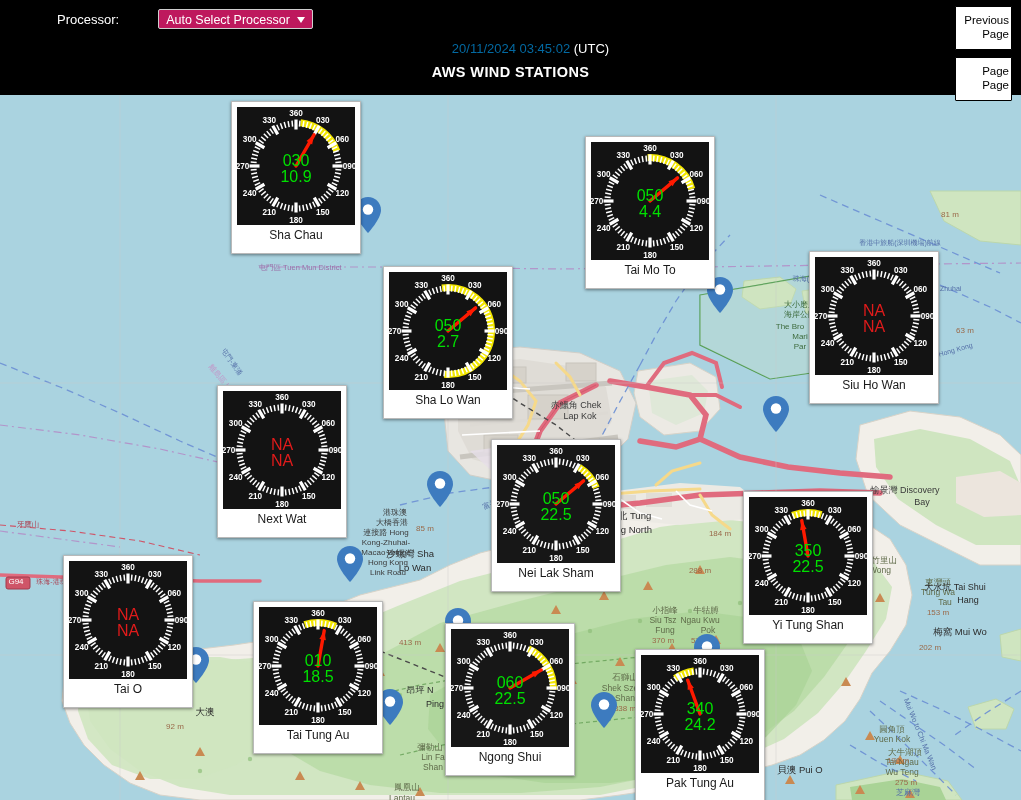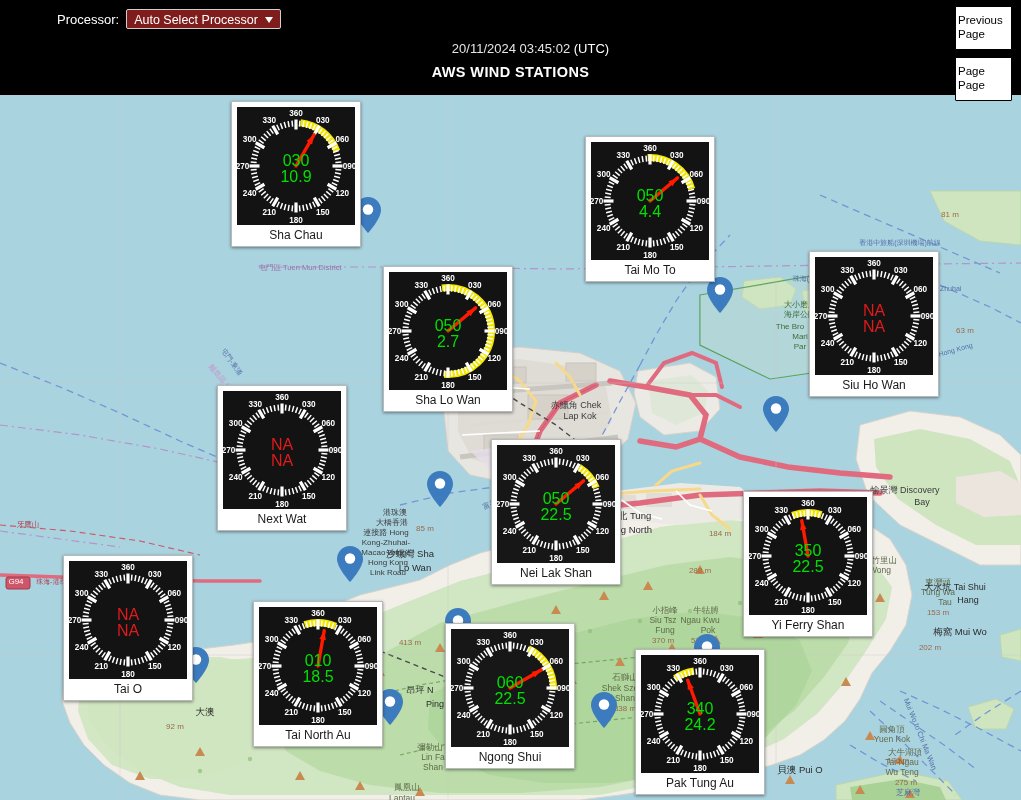--- a/index.html
+++ b/index.html
@@ -18,10 +18,10 @@
   #proc-row{position:absolute;left:57px;top:9px;display:flex;align-items:center;gap:7px;}
   #proc-label{color:#ffffff;font-size:13px;}
   #proc-select{
-    background:#7f1d1d;color:#ffffff;border:1px solid #cfcfcf;
+    background:#be185d;color:#ffffff;border:1px solid #cfcfcf;
     font-size:12.5px;font-family:"Liberation Sans", sans-serif;
     padding:3px 22px 3px 7px;border-radius:2px;position:relative;
-    line-height:14px;height:20px;box-sizing:border-box;cursor:pointer;
+    line-height:14px;height:20px;box-sizing:border-box;cursor:pointer;margin-left:32px;
   }
   #proc-select .caret{
     position:absolute;right:7px;top:7px;width:0;height:0;

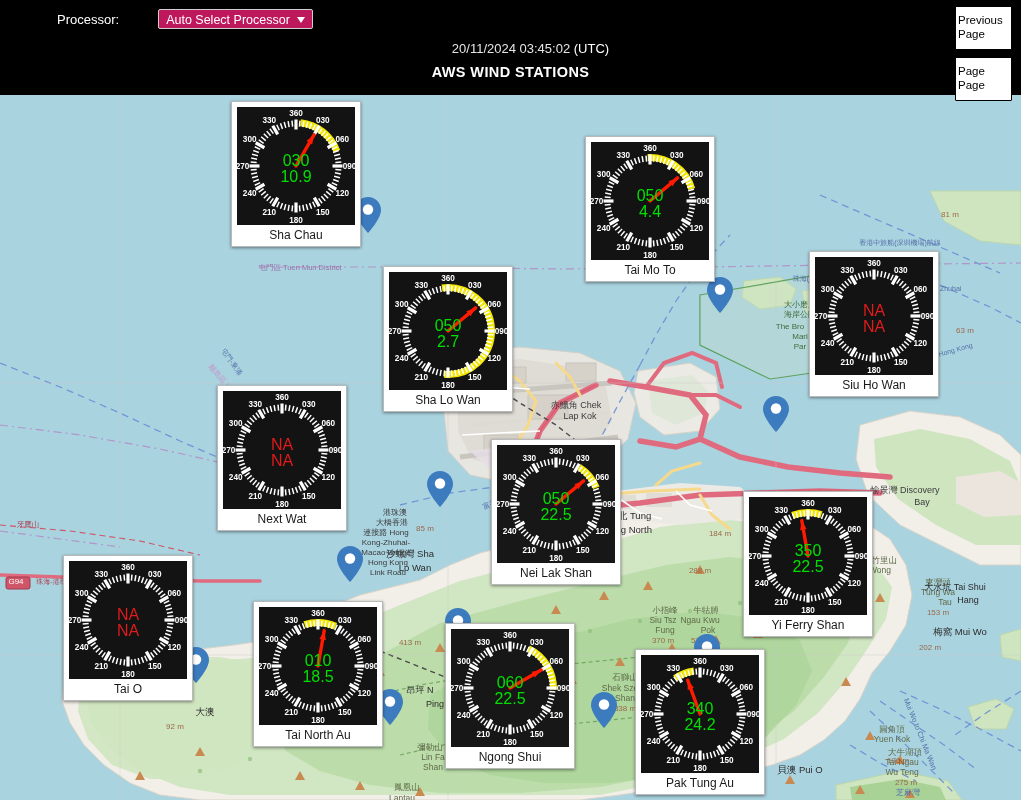--- a/index.html
+++ b/index.html
@@ -40,7 +40,7 @@
   .pagebtn{
     position:absolute;right:9px;width:57px;
     background:#ffffff;color:#000;border:1px solid #000;
-    font-size:11.5px;text-align:left;line-height:14px;
+    font-size:11.5px;text-align:right;line-height:14px;
     padding:6px 2px;border-radius:1px;cursor:pointer;box-sizing:border-box;
   }
   #btn-prev{top:6px;height:44px;}

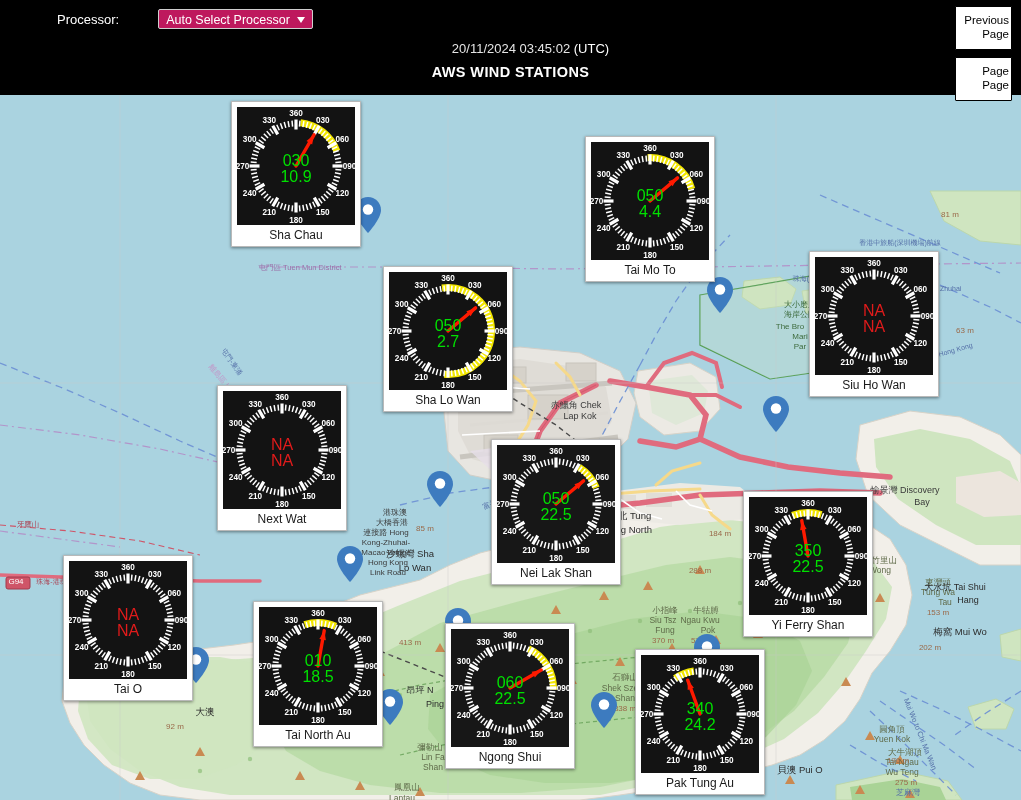--- a/index.html
+++ b/index.html
@@ -32,7 +32,7 @@
     position:absolute;left:0;top:41px;width:1021px;text-align:center;
     font-size:13px;color:#ffffff;
   }
-  #ts .g{color:#e5e5e5;margin-left:40px;}
+  #ts .g{color:#0369a1;margin-left:40px;}
   #title{
     position:absolute;left:0;top:64px;width:1021px;text-align:center;
     font-size:14.5px;font-weight:bold;color:#ffffff;letter-spacing:.4px;

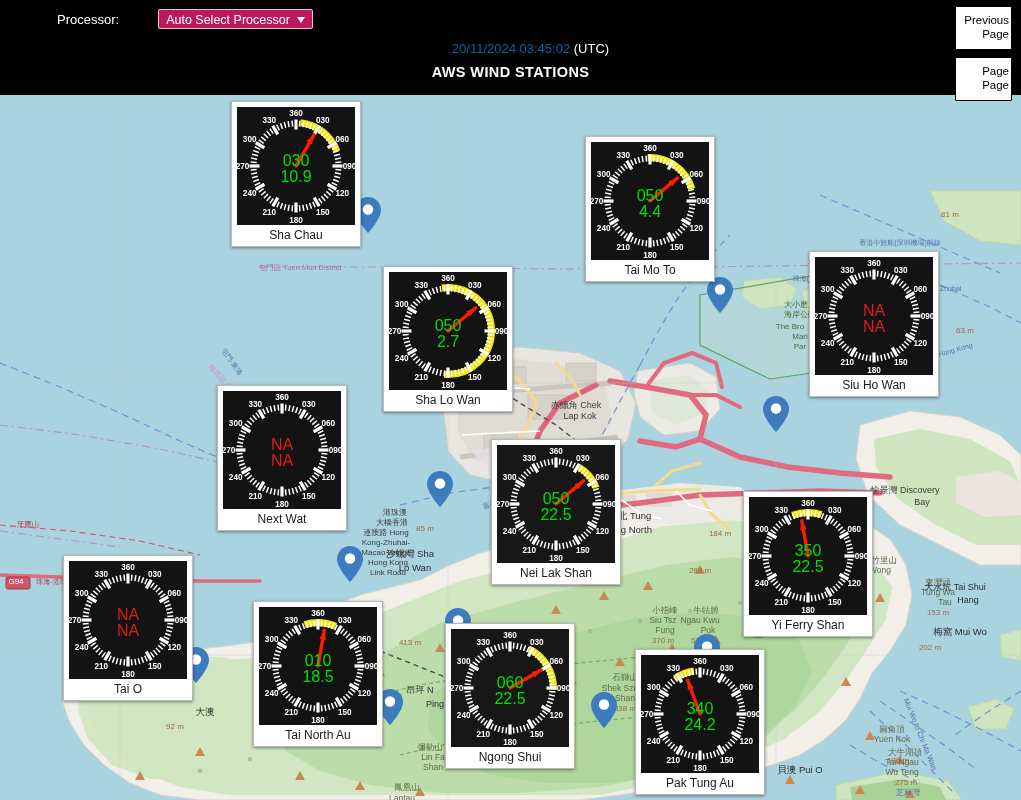--- a/index.html
+++ b/index.html
@@ -61,7 +61,7 @@
     background:#ffffff;
     border:1px solid #b9b9b9;
     box-shadow:0 1px 3px rgba(0,0,0,.45);
-    padding:5px 5px 2px 5px;
+    padding:5px 5px 9px 5px;
     box-sizing:border-box;
     text-align:center;
   }

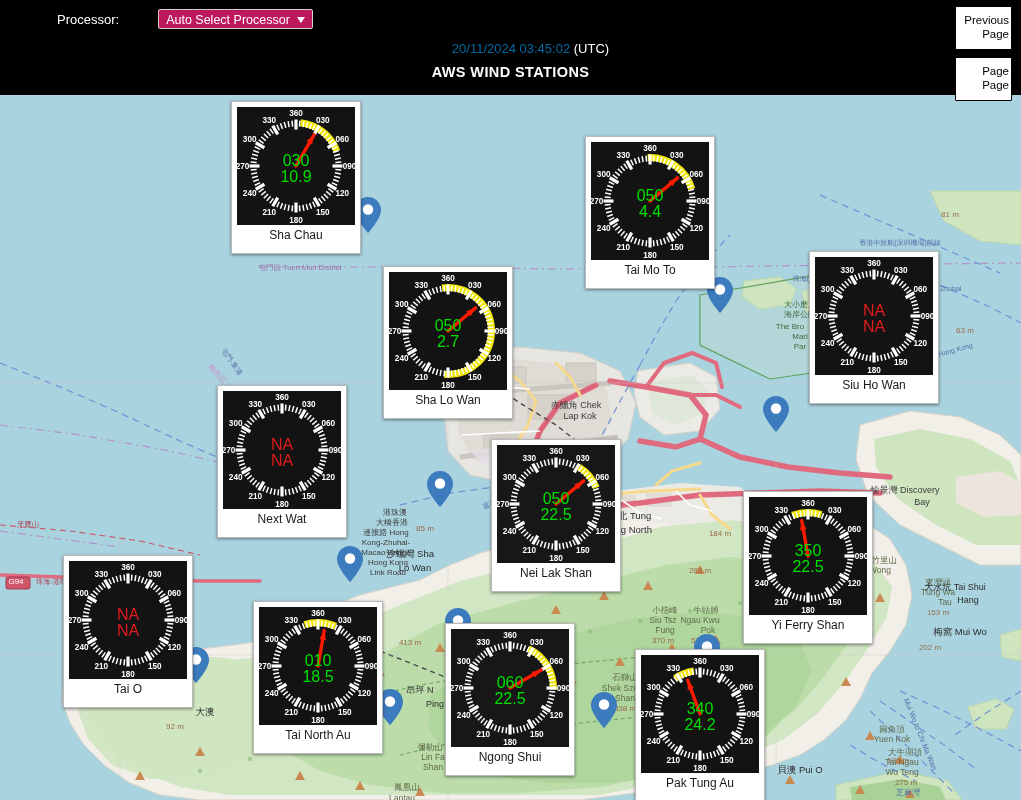--- a/index.html
+++ b/index.html
@@ -1070,7 +1070,7 @@
         <text x="59" y="59" fill="#00e000" font-size="16" text-anchor="middle">050</text>
         <text x="59" y="75" fill="#00e000" font-size="16" text-anchor="middle">22.5</text>
       </svg>
-      <div class="cap">Nei Lak Shan</div>
+      <div class="cap">Nei Lak Sham</div>
     </div>
     <div class="panel" style="left: 743px; top: 491px;">
       <svg class="dial" viewBox="0 0 118 118">

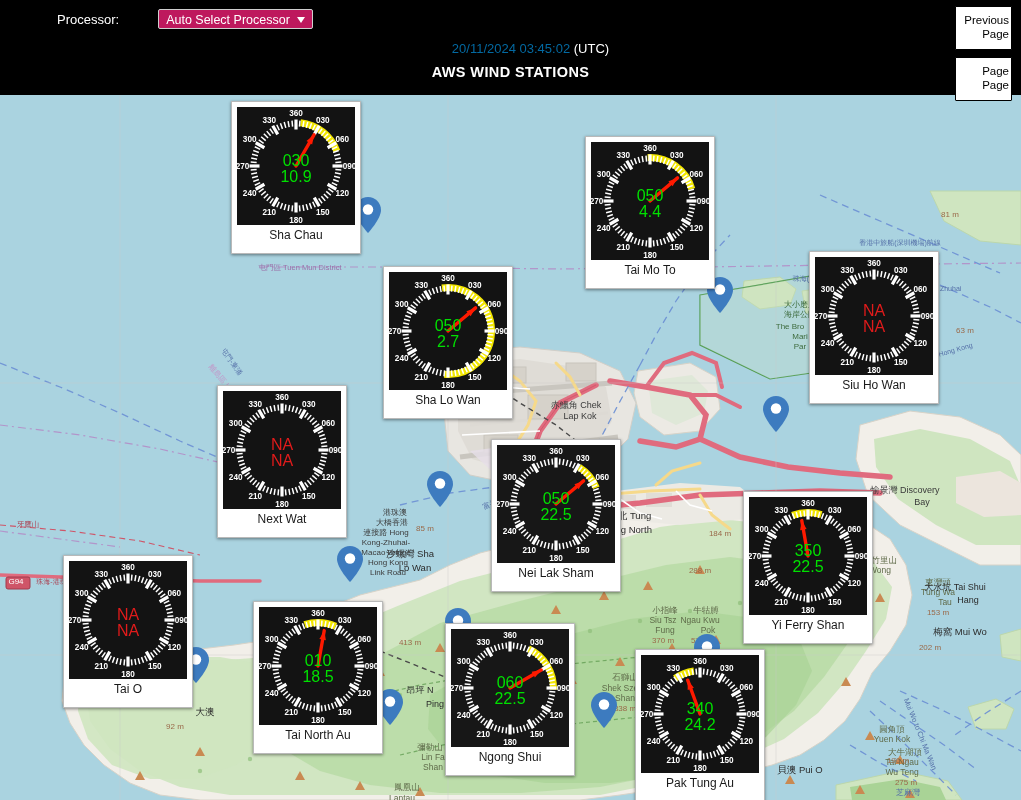--- a/index.html
+++ b/index.html
@@ -1165,7 +1165,7 @@
         <text x="59" y="59" fill="#00e000" font-size="16" text-anchor="middle">350</text>
         <text x="59" y="75" fill="#00e000" font-size="16" text-anchor="middle">22.5</text>
       </svg>
-      <div class="cap">Yi Ferry Shan</div>
+      <div class="cap">Yi Tung Shan</div>
     </div>
     <div class="panel" style="left: 63px; top: 555px;">
       <svg class="dial" viewBox="0 0 118 118">

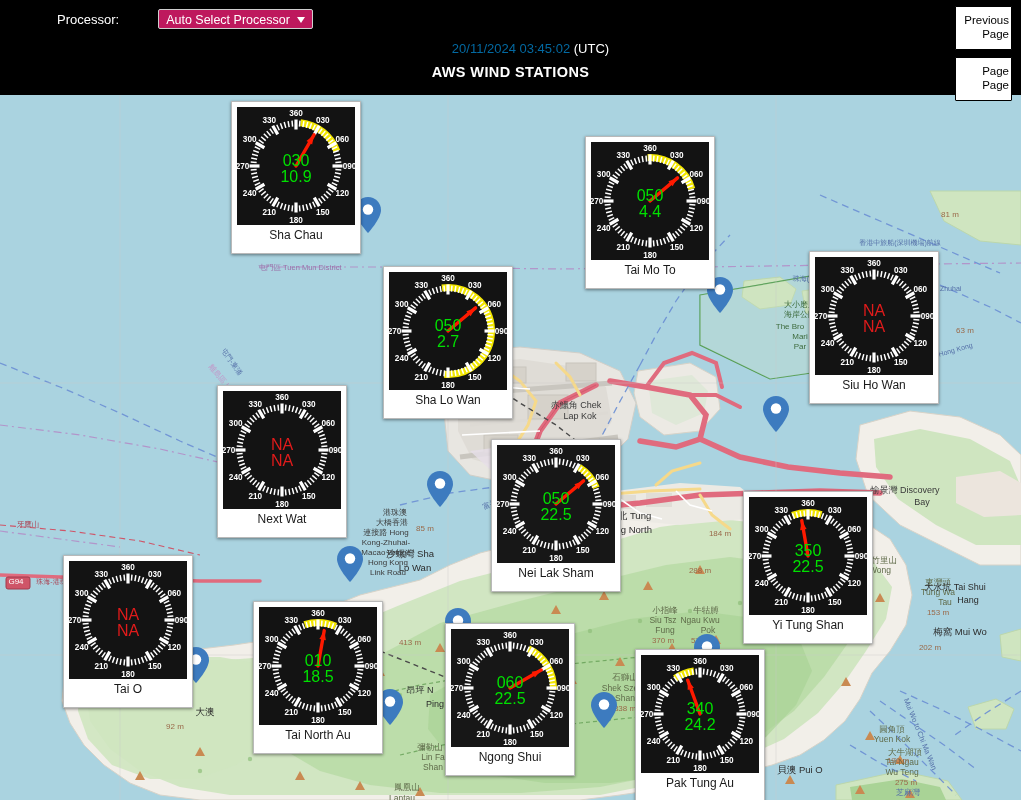--- a/index.html
+++ b/index.html
@@ -1352,7 +1352,7 @@
         <text x="59" y="59" fill="#00e000" font-size="16" text-anchor="middle">010</text>
         <text x="59" y="75" fill="#00e000" font-size="16" text-anchor="middle">18.5</text>
       </svg>
-      <div class="cap">Tai North Au</div>
+      <div class="cap">Tai Tung Au</div>
     </div>
     <div class="panel translucent" style="left: 445px; top: 623px;">
       <svg class="dial" viewBox="0 0 118 118">

